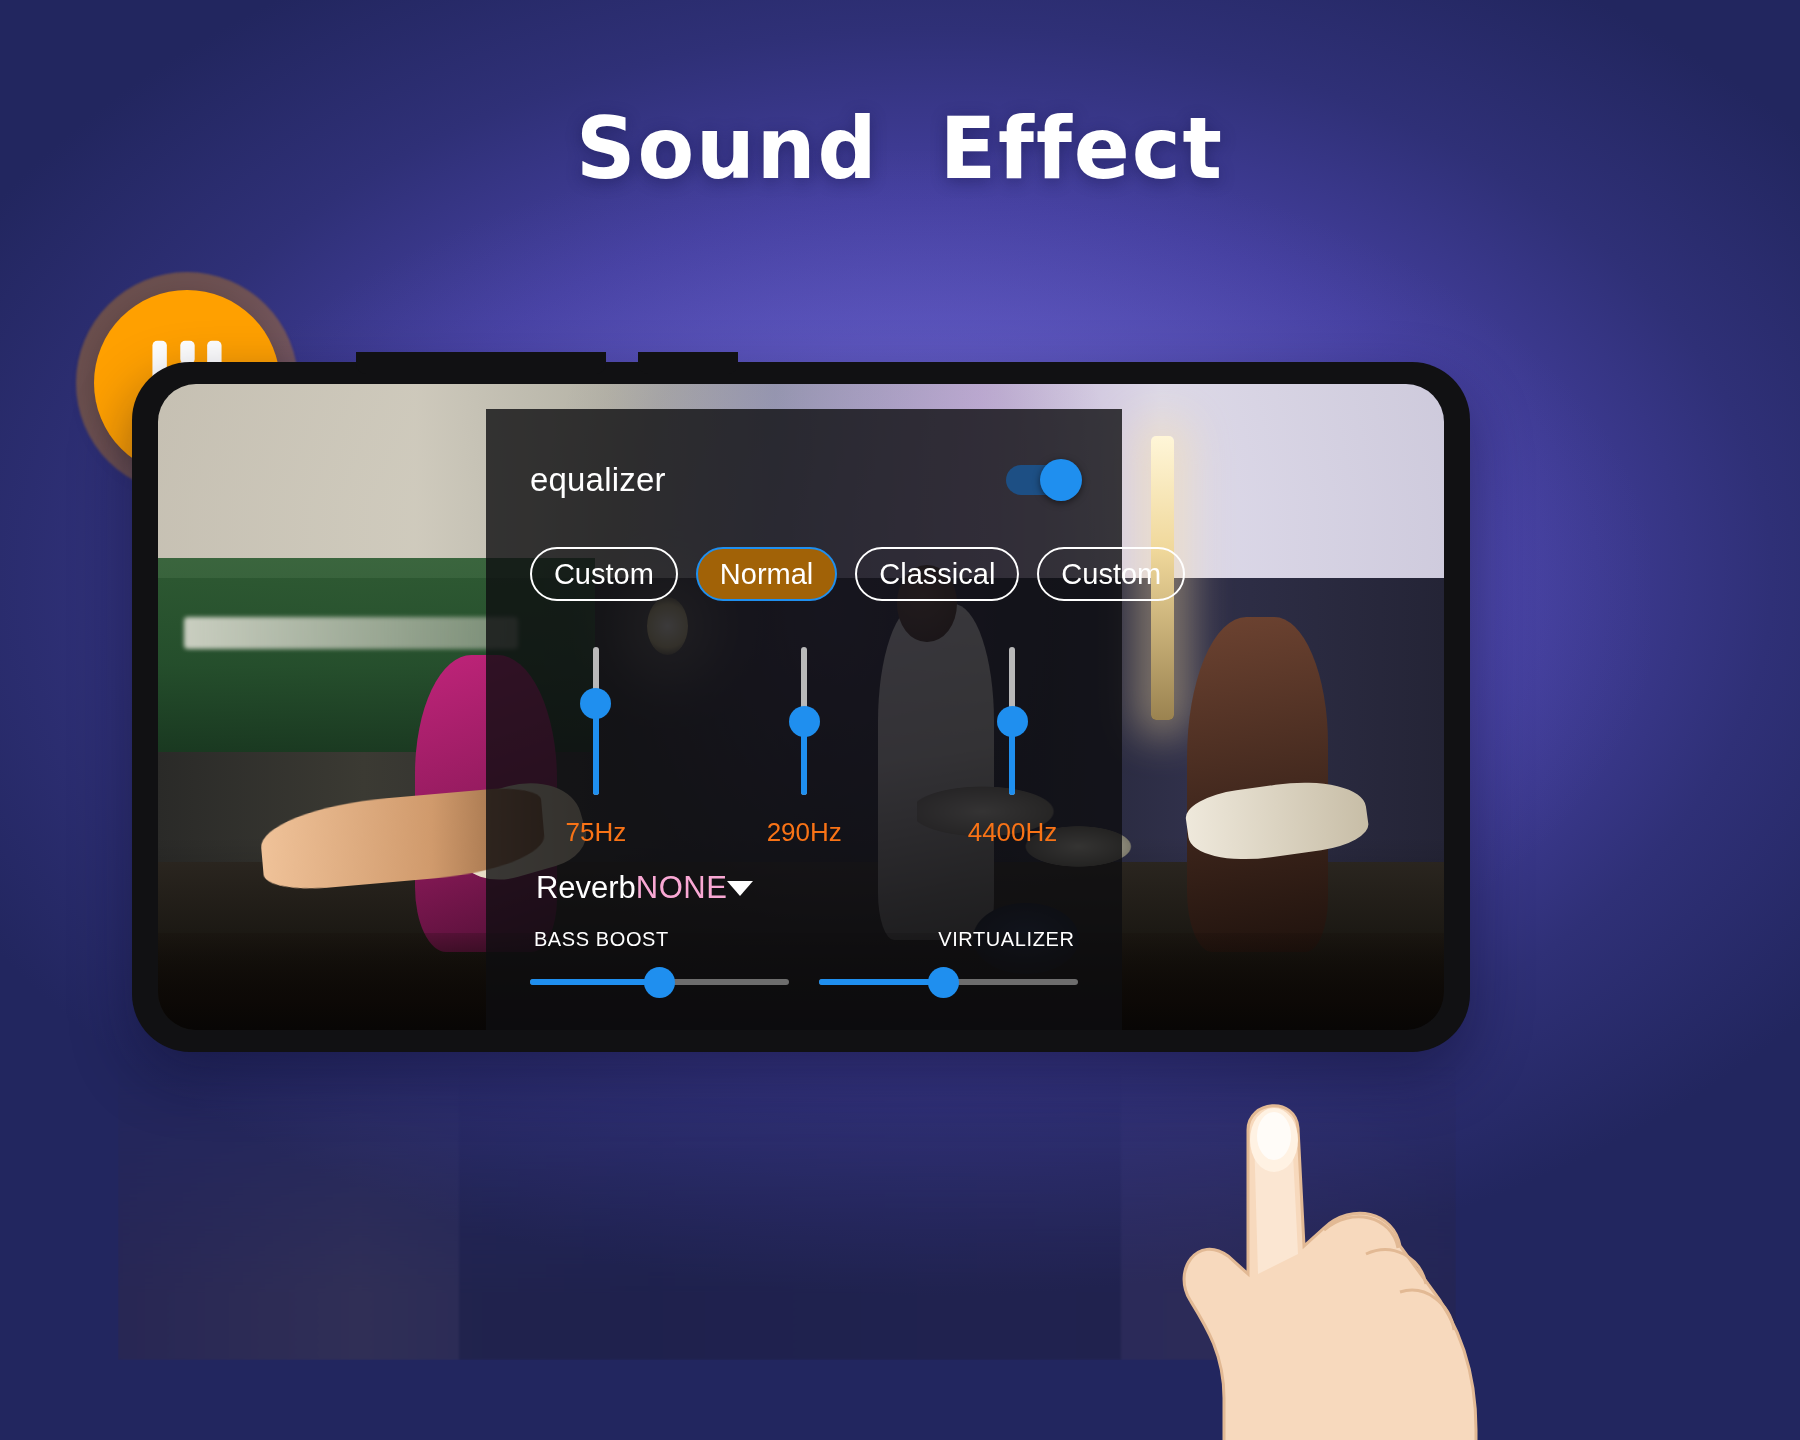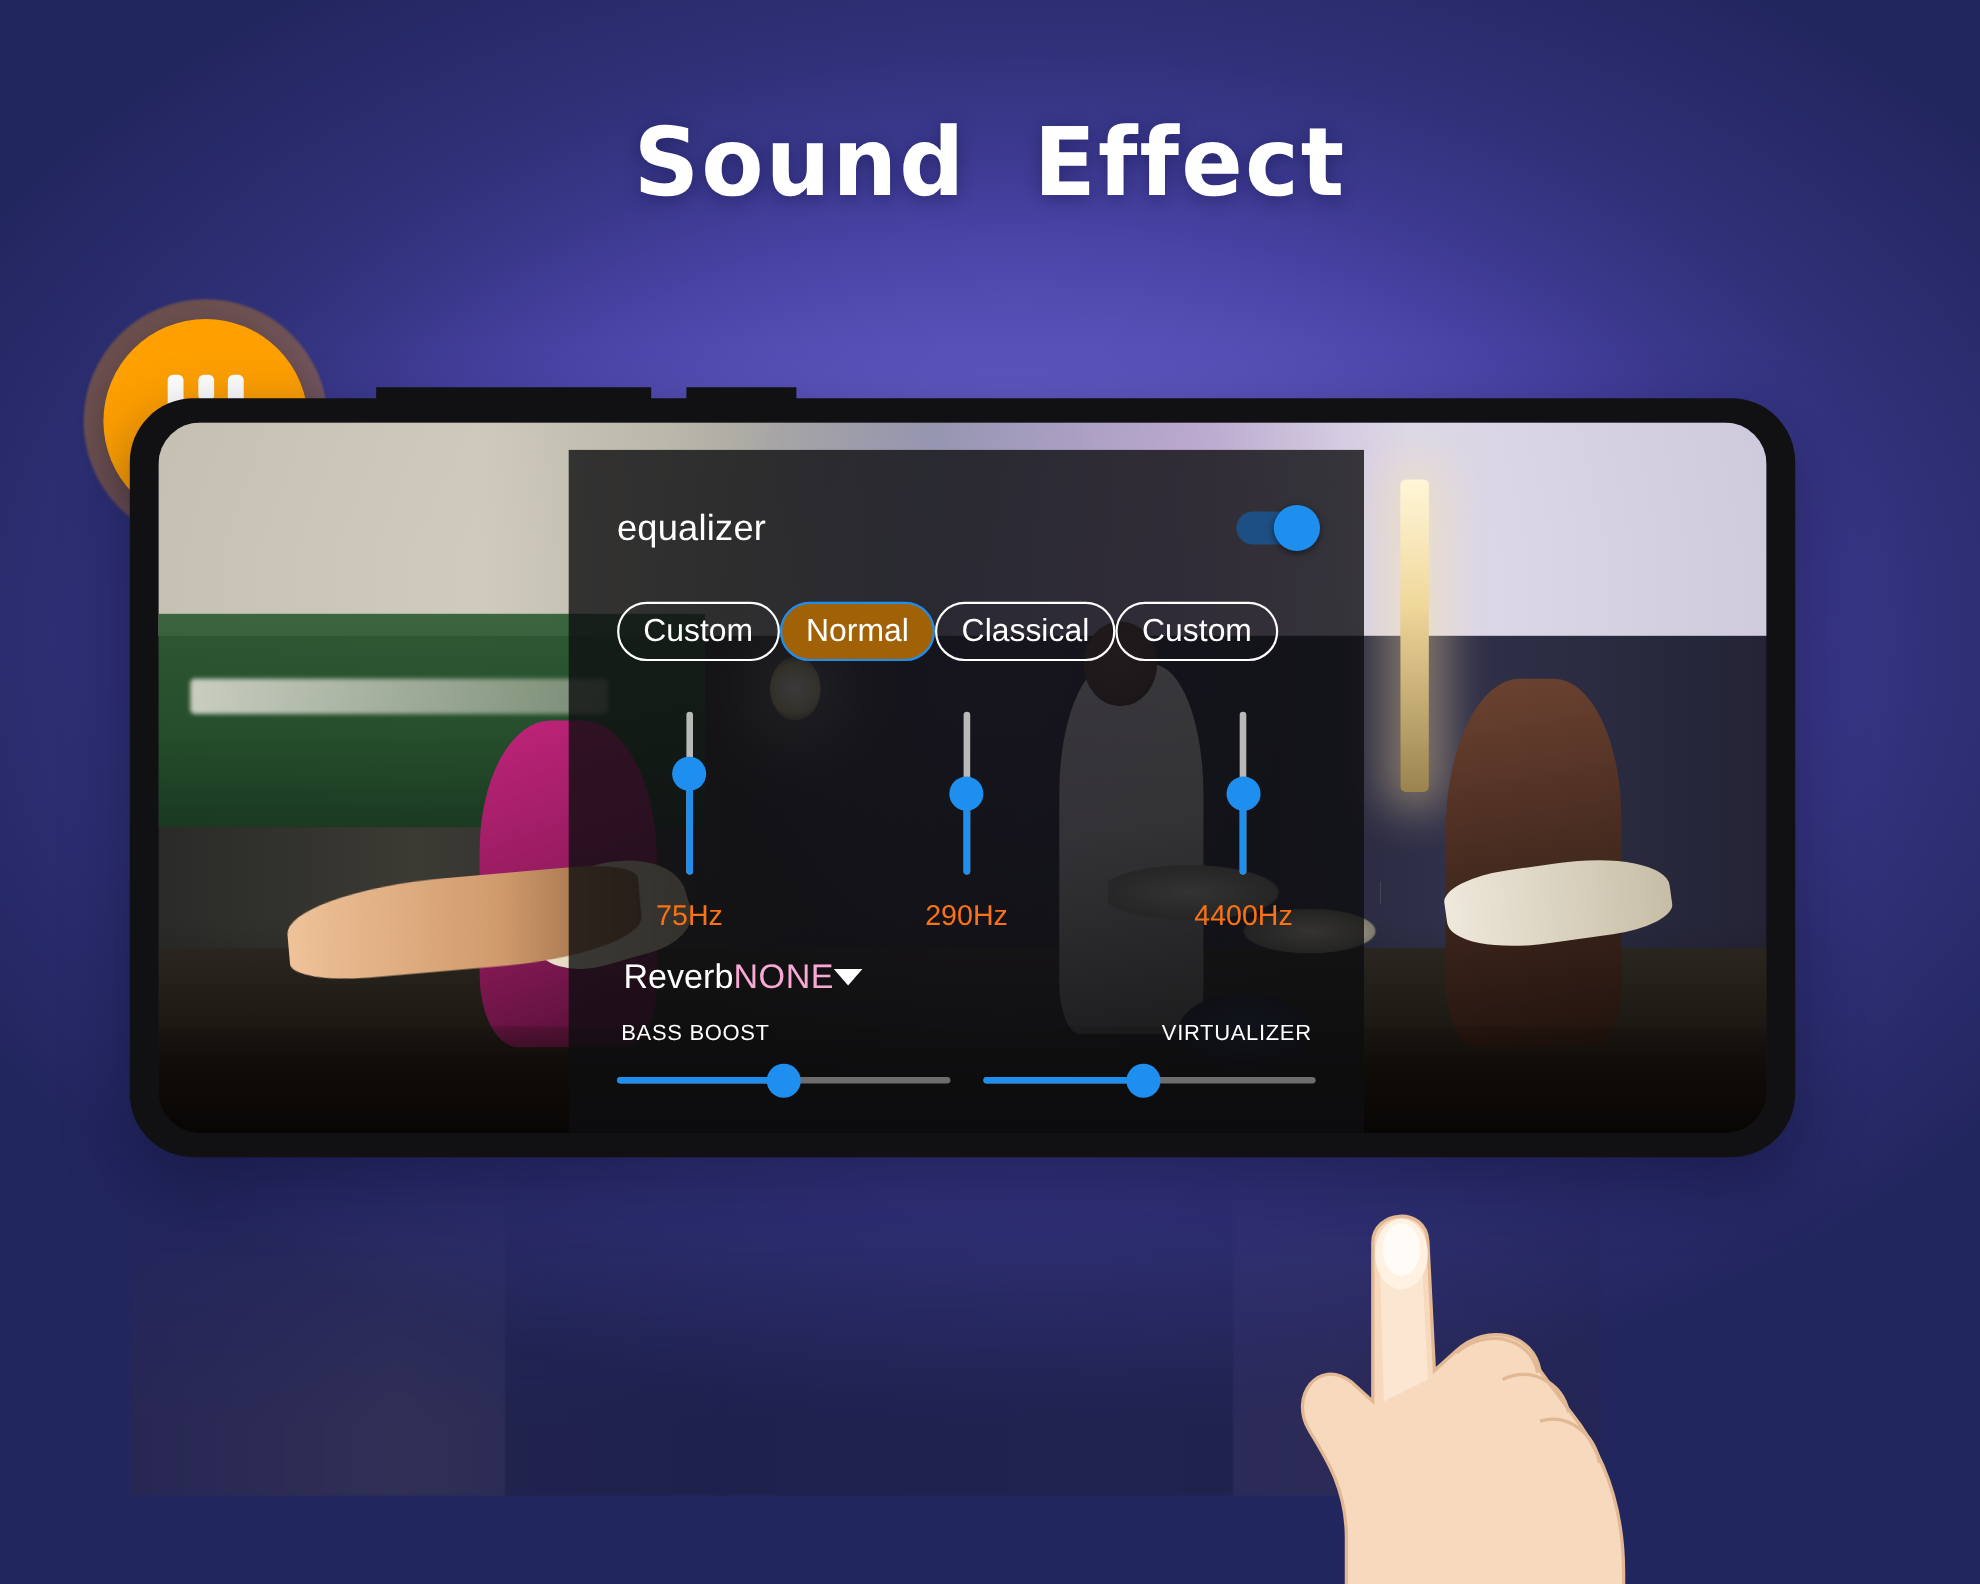--- a/index.html
+++ b/index.html
@@ -61,8 +61,8 @@
 
   
   .phone {
-    position:absolute; left:118px; top:362px;
-    width:1514px; height:690px;
+    position:absolute; left:132px; top:362px;
+    width:1338px; height:690px;
     background:#111113;
     border-radius:58px;
     box-shadow:0 24px 60px rgba(10,10,40,.45);

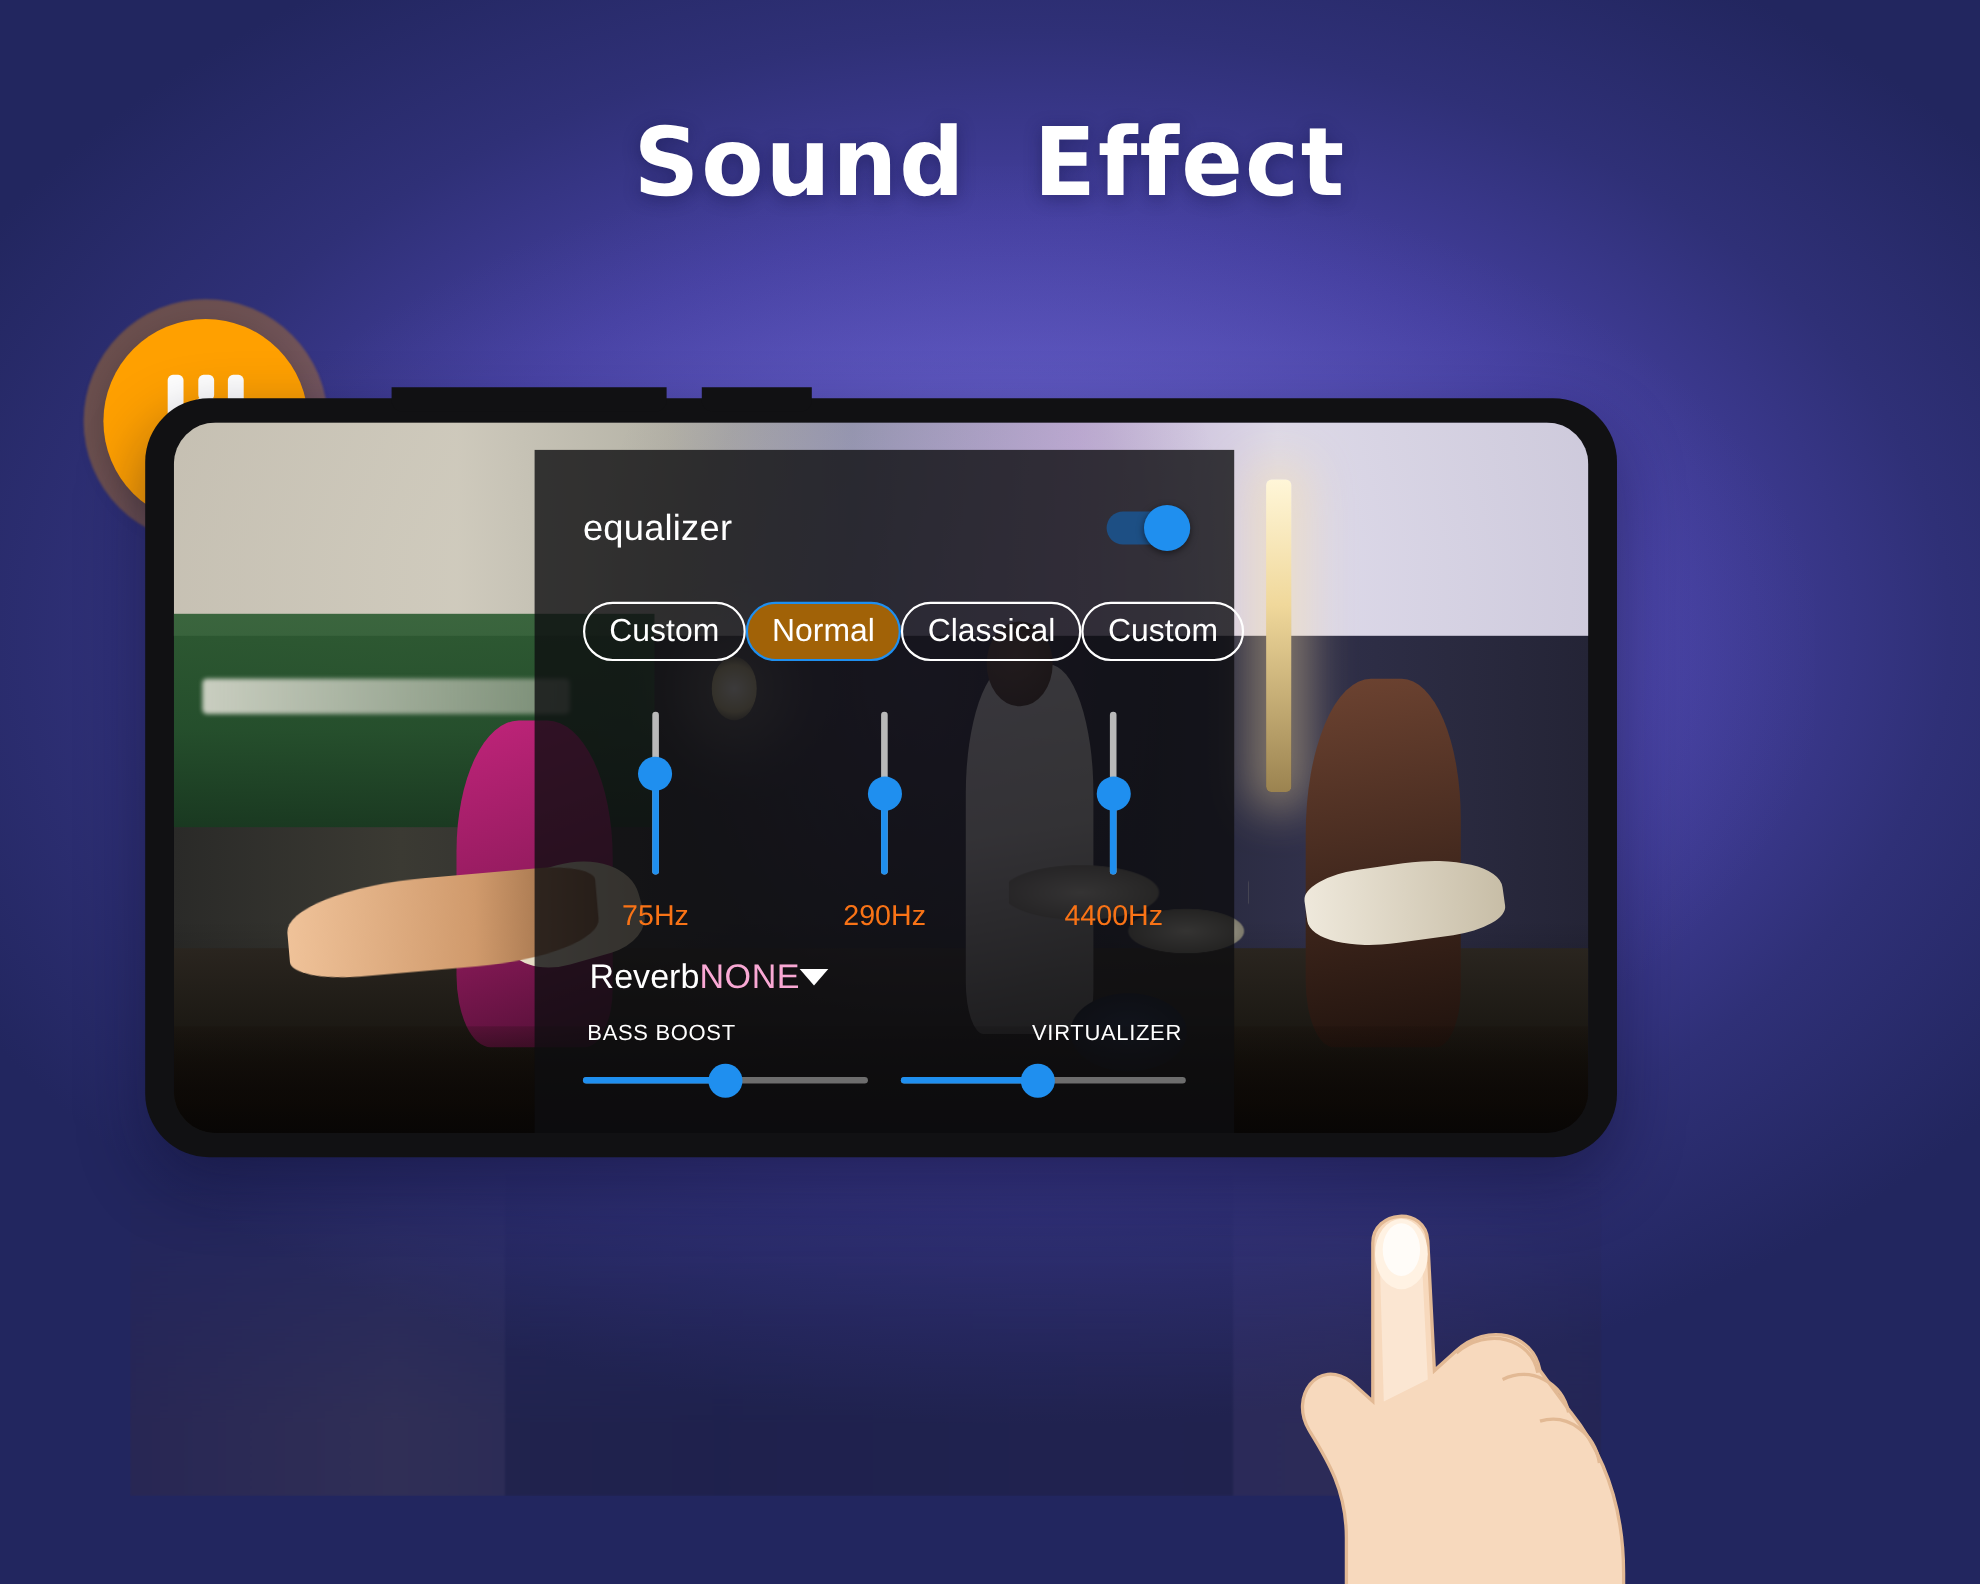--- a/index.html
+++ b/index.html
@@ -200,7 +200,7 @@
     box-shadow:0 2px 7px rgba(0,0,0,.5);
   }
 
-  .presets { display:flex; margin-top:48px; }
+  .presets { display:flex; gap:18px; margin-top:48px; }
   .pill {
     border:2px solid #ffffff;
     border-radius:30px;

